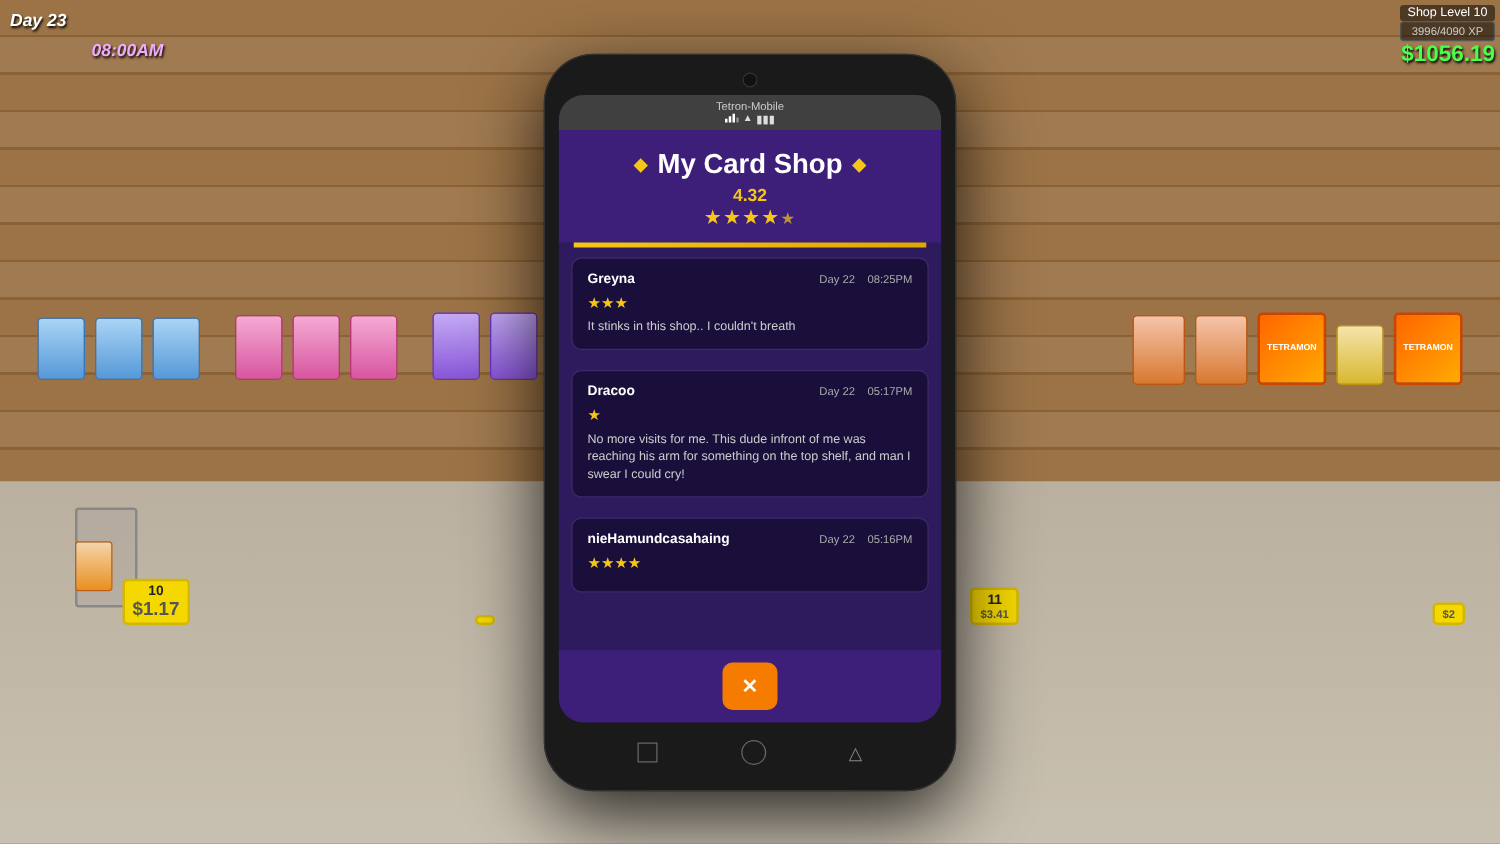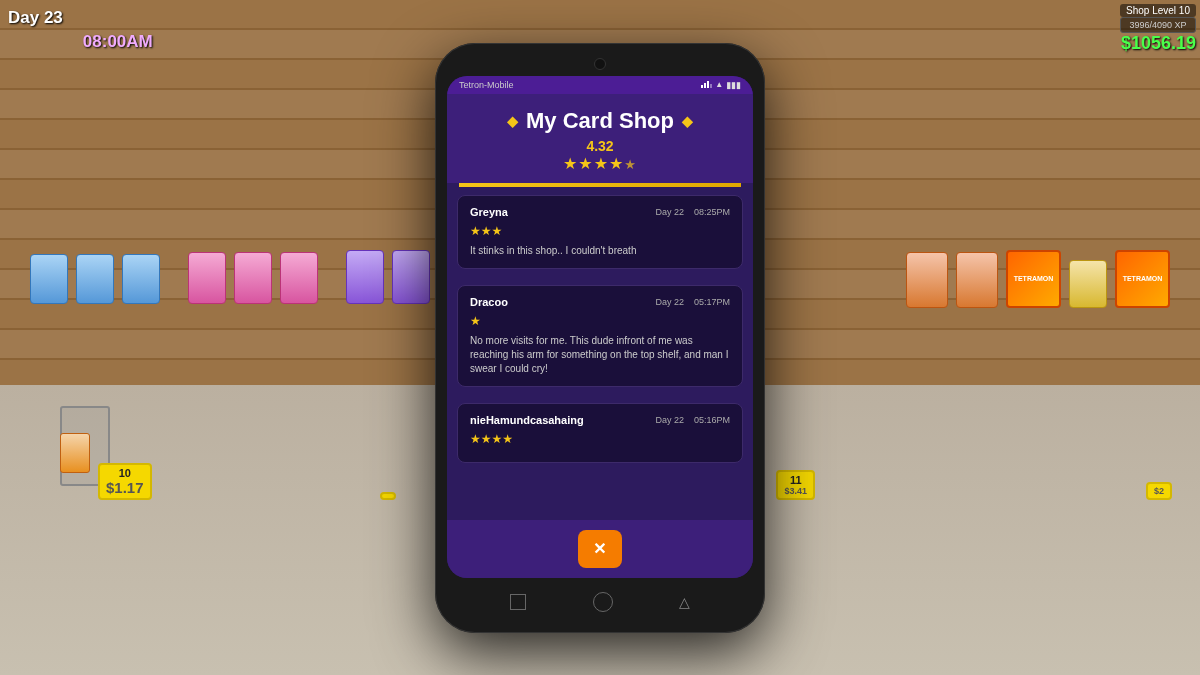--- a/index.html
+++ b/index.html
@@ -98,11 +98,12 @@
       top: 8px;
       left: 8px;
       color: white;
-      font-size: 17px;
+      font-size: 14px;
       font-weight: bold;
       text-shadow: 1px 1px 2px #000;
       display: flex;
       gap: 20px;
+      font-style: italic;
     }
 
     .hud-day { color: white; }

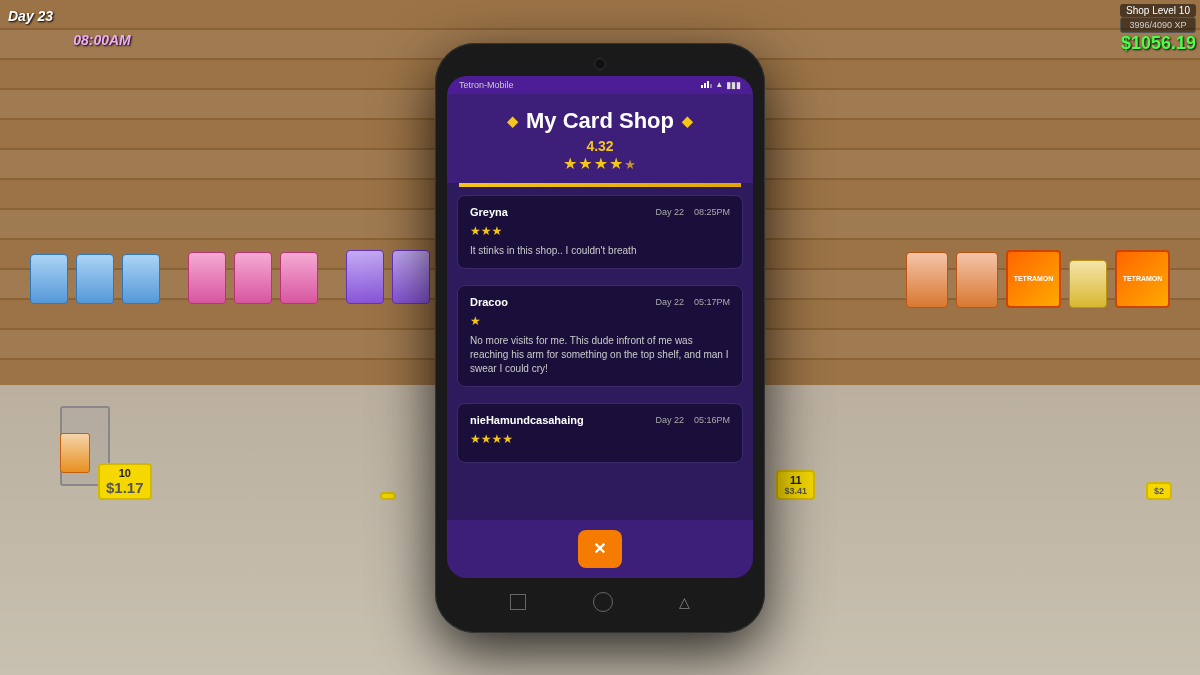--- a/index.html
+++ b/index.html
@@ -184,13 +184,14 @@
 
     
     .status-bar {
-      background: #4c1d95;
+      background: #404040;
       padding: 4px 12px;
       display: flex;
-      justify-content: space-between;
+      justify-content: flex-end;
       align-items: center;
       font-size: 9px;
       color: #ddd;
+      flex-direction: column;
     }
 
     .status-carrier { font-size: 9px; color: #ccc; }

